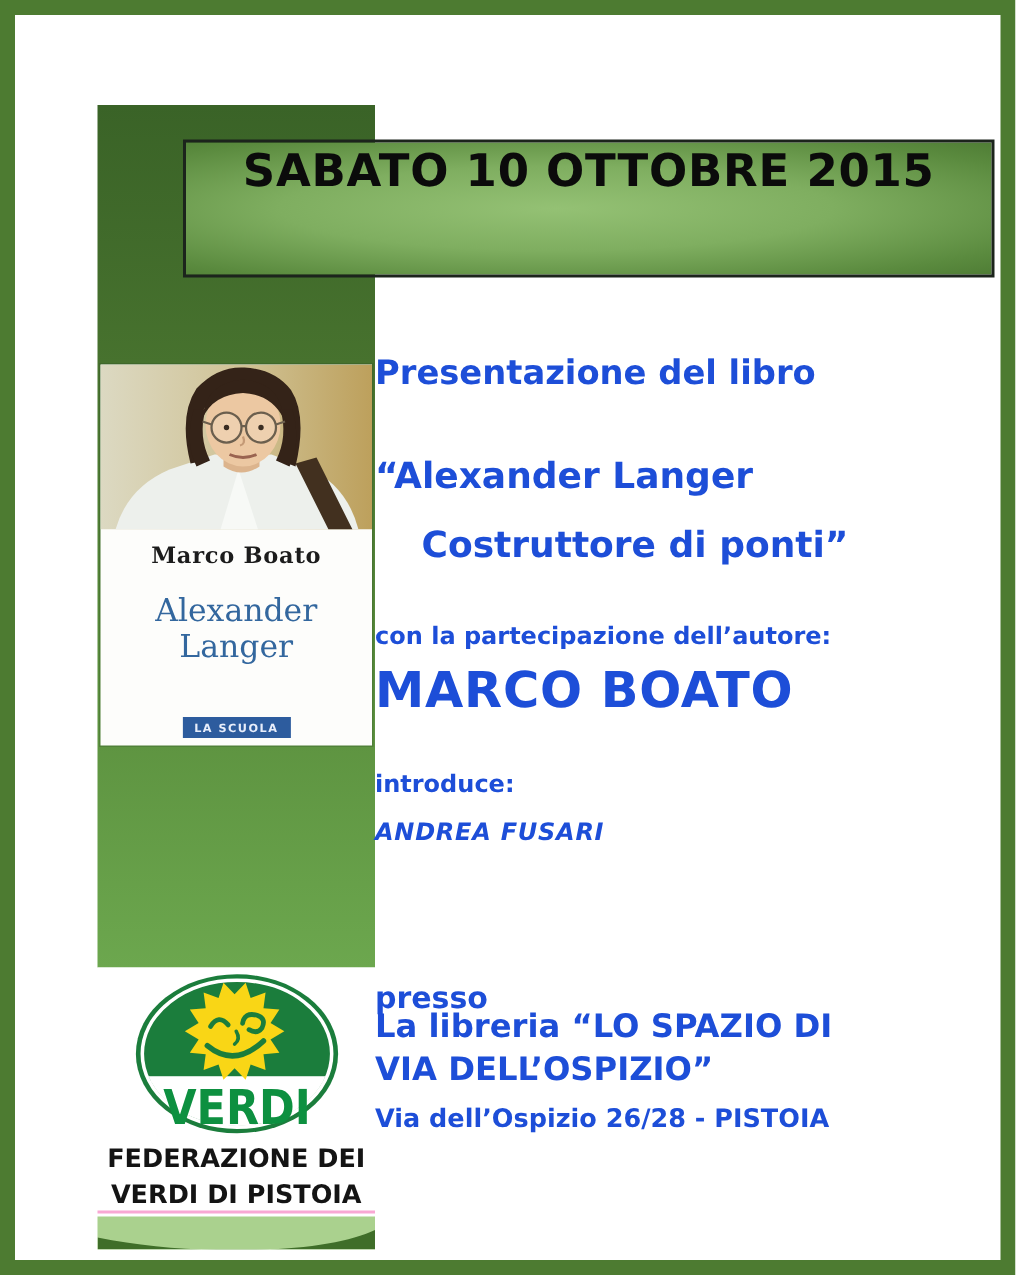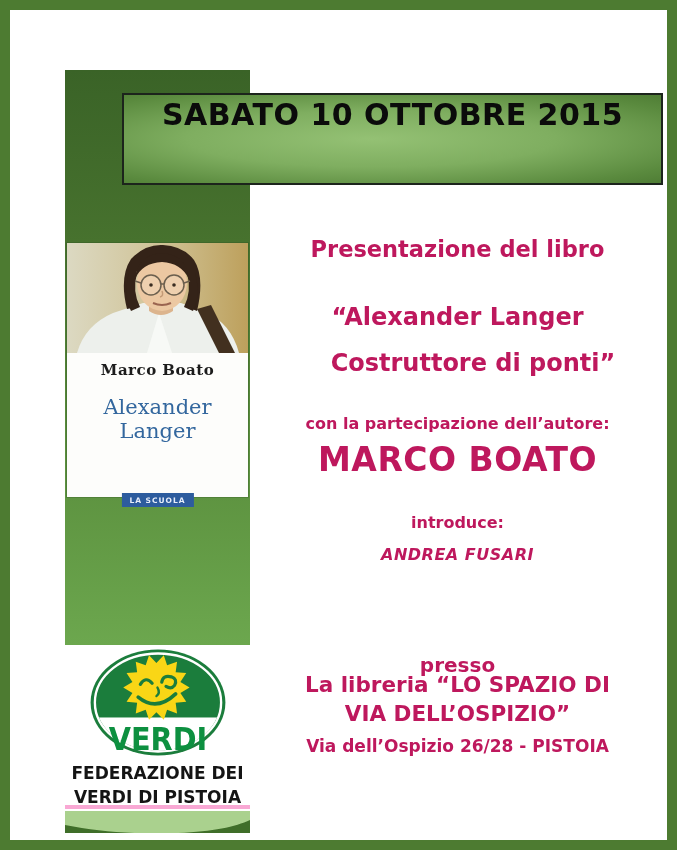--- a/index.html
+++ b/index.html
@@ -67,7 +67,7 @@
   .right-text { position: absolute; left: 250px; top: 0; width: 415px; height: 850px; }
   .rt {
     position: absolute; left: 0; width: 100%;
-    text-align: center; color: #be185d; font-weight: bold; white-space: nowrap;
+    text-align: left; color: #1d4ed8; font-weight: bold; white-space: nowrap;
   }
   .rt-presentazione { top: 236px; font-size: 22.5px; }
   .rt-title1        { top: 303px; font-size: 24px; }

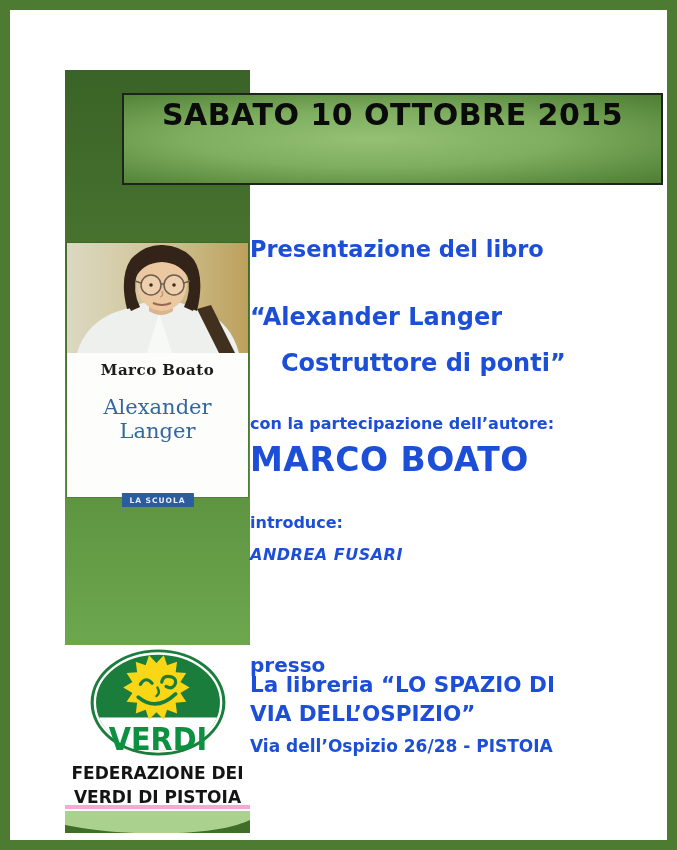--- a/index.html
+++ b/index.html
@@ -61,7 +61,7 @@
     position: absolute; left: 50%; top: 235px; transform: translateX(-50%);
     background: #2d5c9e; color: #e8eefb;
     font-size: 7.5px; font-weight: bold; letter-spacing: 1px;
-    padding: 3px 8px 2px 8px; white-space: nowrap; margin-top: 15px;
+    padding: 3px 8px 2px 8px; white-space: nowrap;
   }
   
   .right-text { position: absolute; left: 250px; top: 0; width: 415px; height: 850px; }

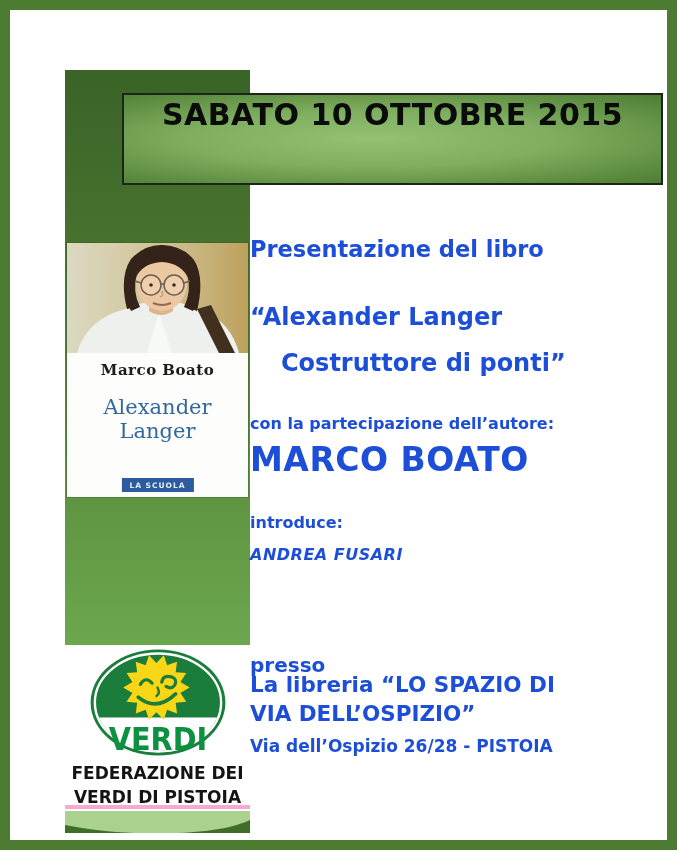--- a/index.html
+++ b/index.html
@@ -84,7 +84,7 @@
   .logo-box {
     position: absolute; left: 65px; top: 645px; width: 185px; height: 164px;
     background: #ffffff;
-    border-bottom: 4px solid #f9a8d4;
+    border-bottom: 2px solid #f9a8d4;
     z-index: 4;
   }
   .verdi-logo { position: absolute; left: 50%; top: 4px; transform: translateX(-50%); display: block; }

